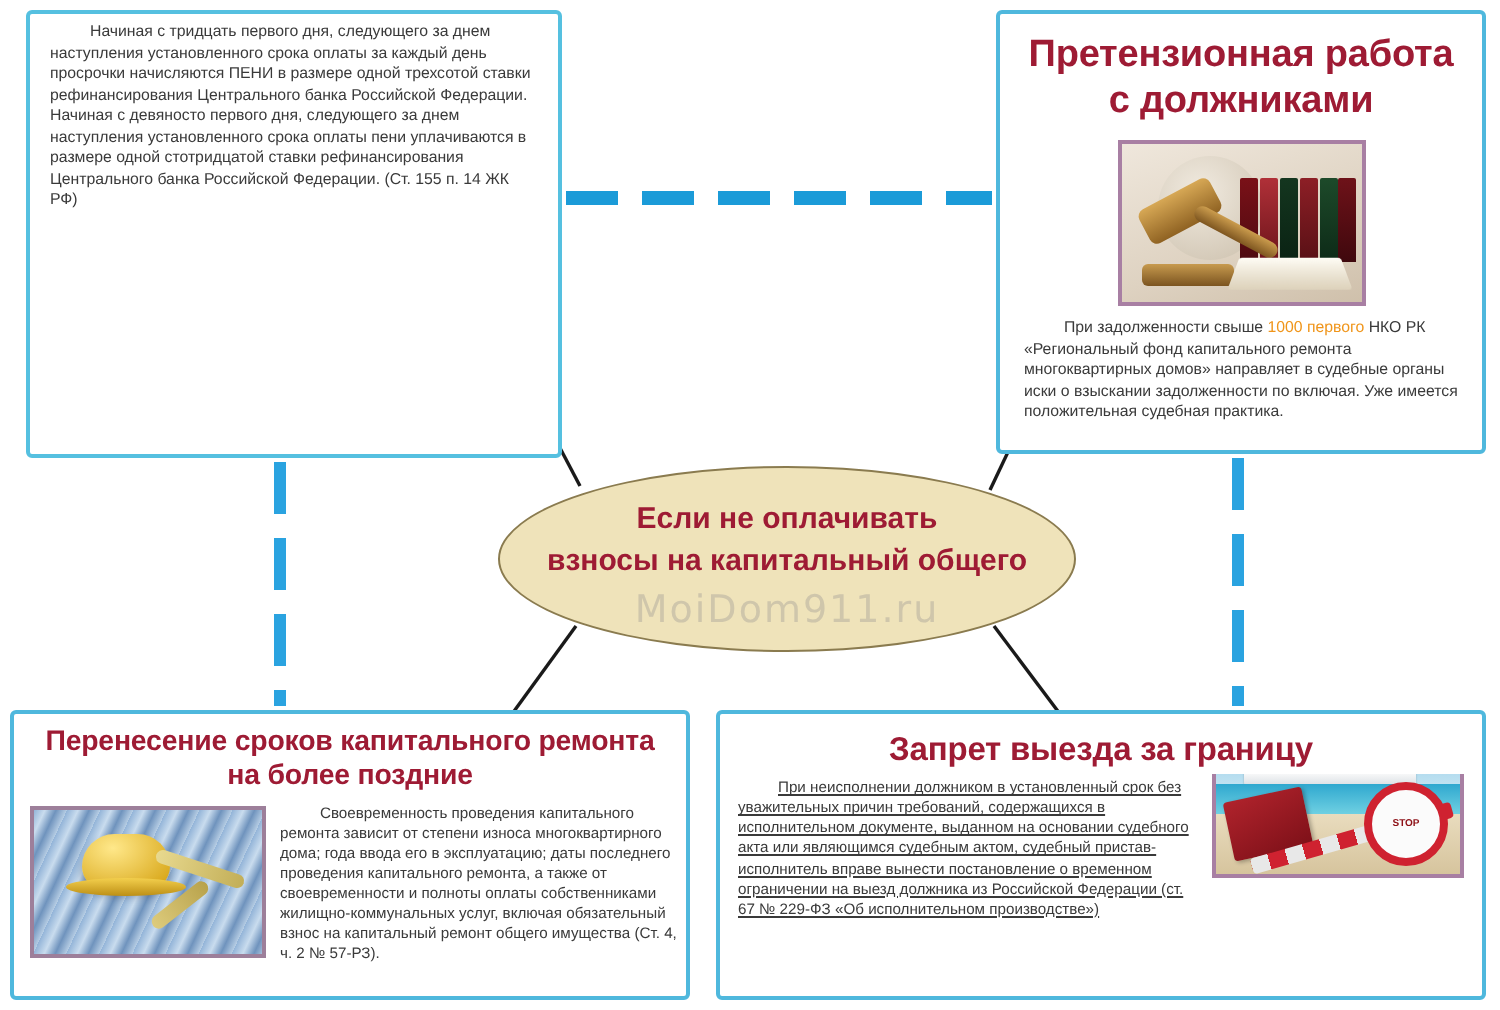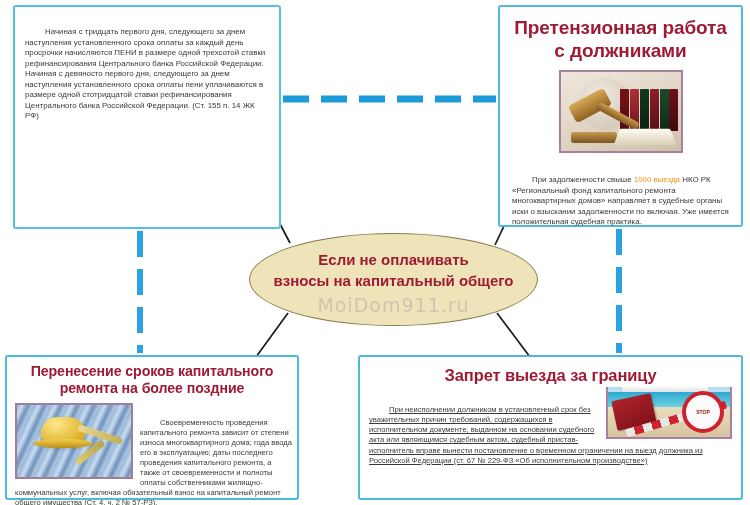--- a/index.html
+++ b/index.html
@@ -52,7 +52,6 @@
     color: #3a3a3a;
     line-height: 1.33;
     text-align: left;
-    margin-top: 16px;
   }
   .card-body .indent { display:inline-block; width: 20px; }
 

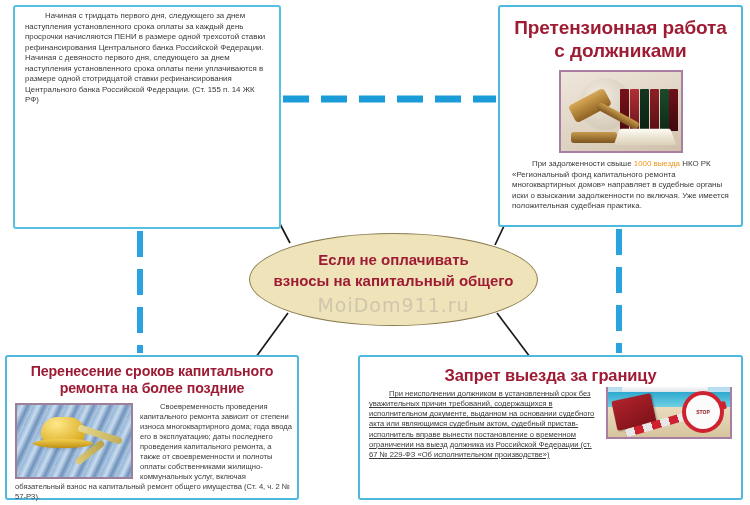--- a/index.html
+++ b/index.html
@@ -368,7 +368,7 @@
         <div class="open-book"></div>
       </div>
     </div>
-    <div class="card-body"><span class="indent"></span><span>При задолженности свыше </span><span class="hl-amount">1000 выезда</span><span> НКО РК «Региональный фонд капитального ремонта многоквартирных домов» направляет в судебные органы иски о взыскании задолженности по включая. Уже имеется положительная судебная практика.</span></div>
+    <div class="card-body"><span class="indent"></span><span>При задолженности свыше </span><span class="hl-amount">1000 первого</span><span> НКО РК «Региональный фонд капитального ремонта многоквартирных домов» направляет в судебные органы иски о взыскании задолженности по включая. Уже имеется положительная судебная практика.</span></div>
   </div>
 
   <div id="center-oval">

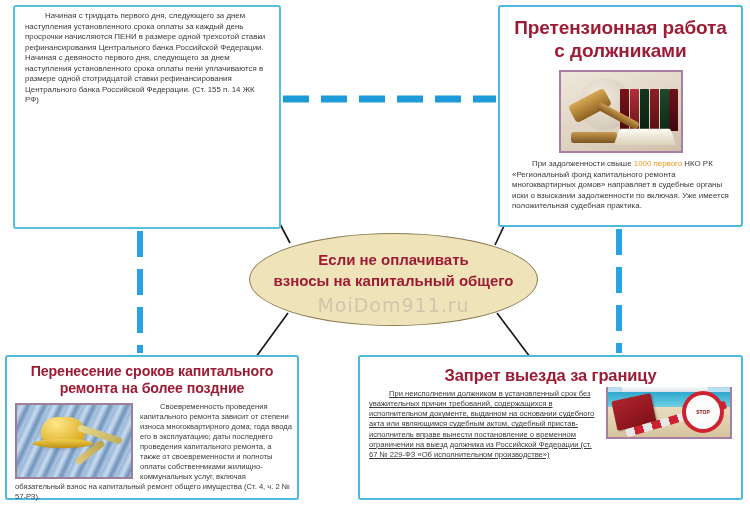--- a/index.html
+++ b/index.html
@@ -217,7 +217,7 @@
   
   #box-defer {
     left: 5px; top: 355px;
-    width: 294px; height: 145px;
+    width: 340px; height: 145px;
   }
   #box-defer .card-title {
     font-size: 14.2px;

